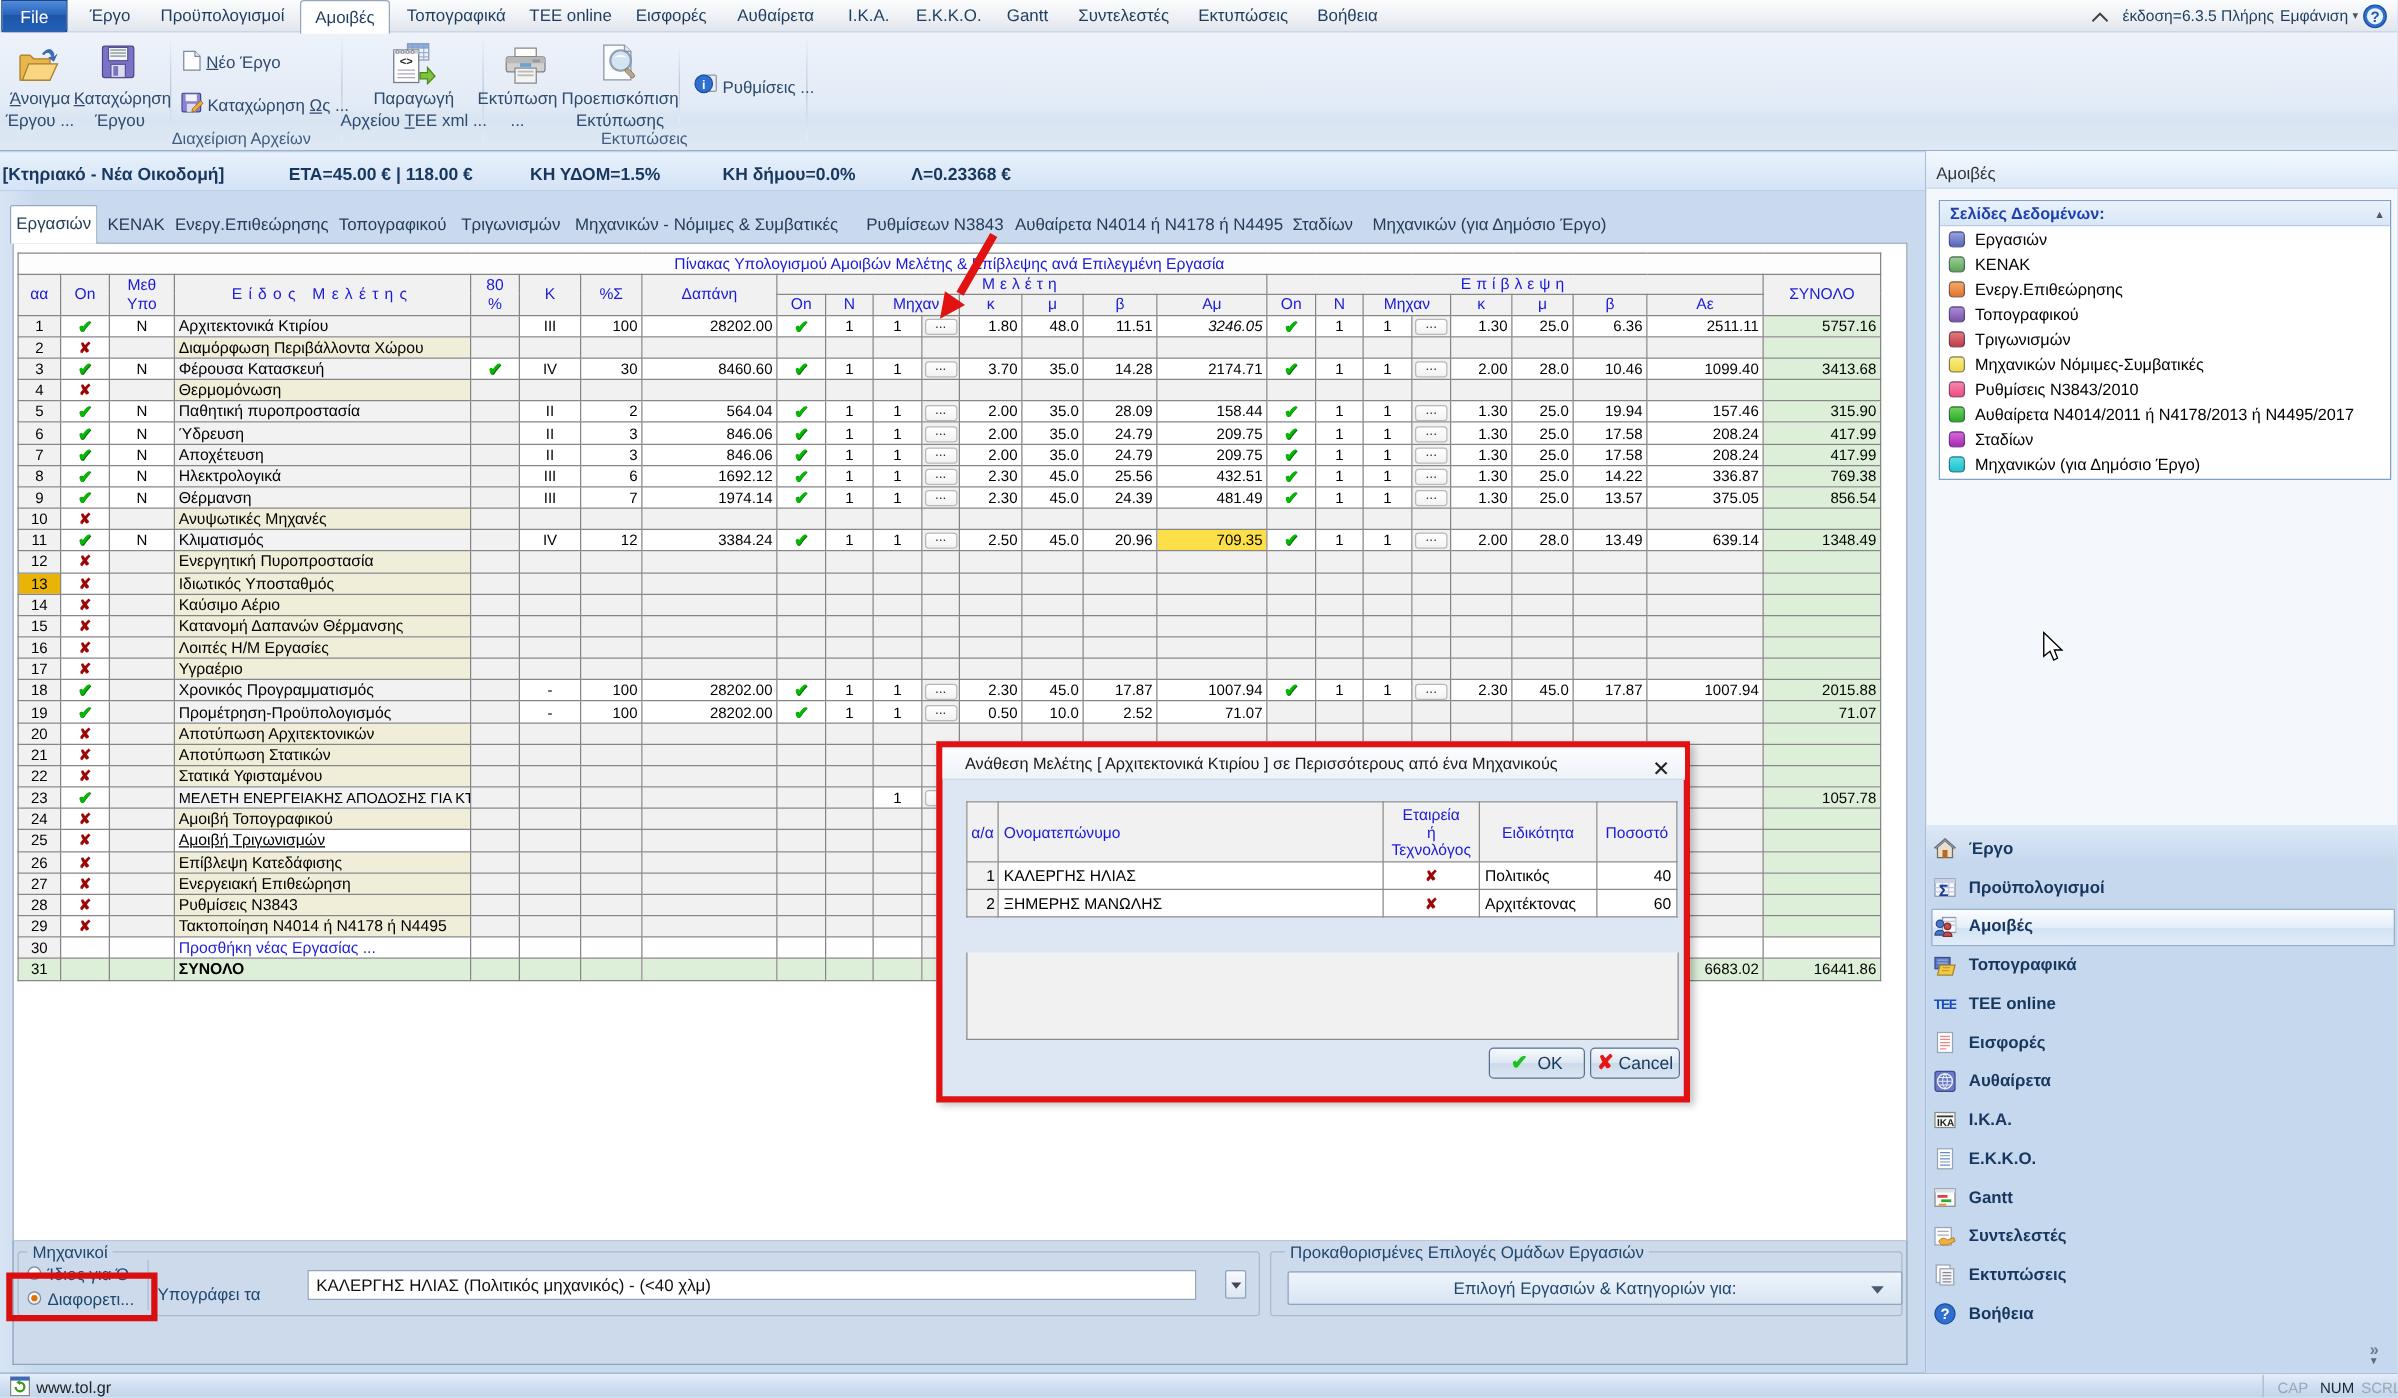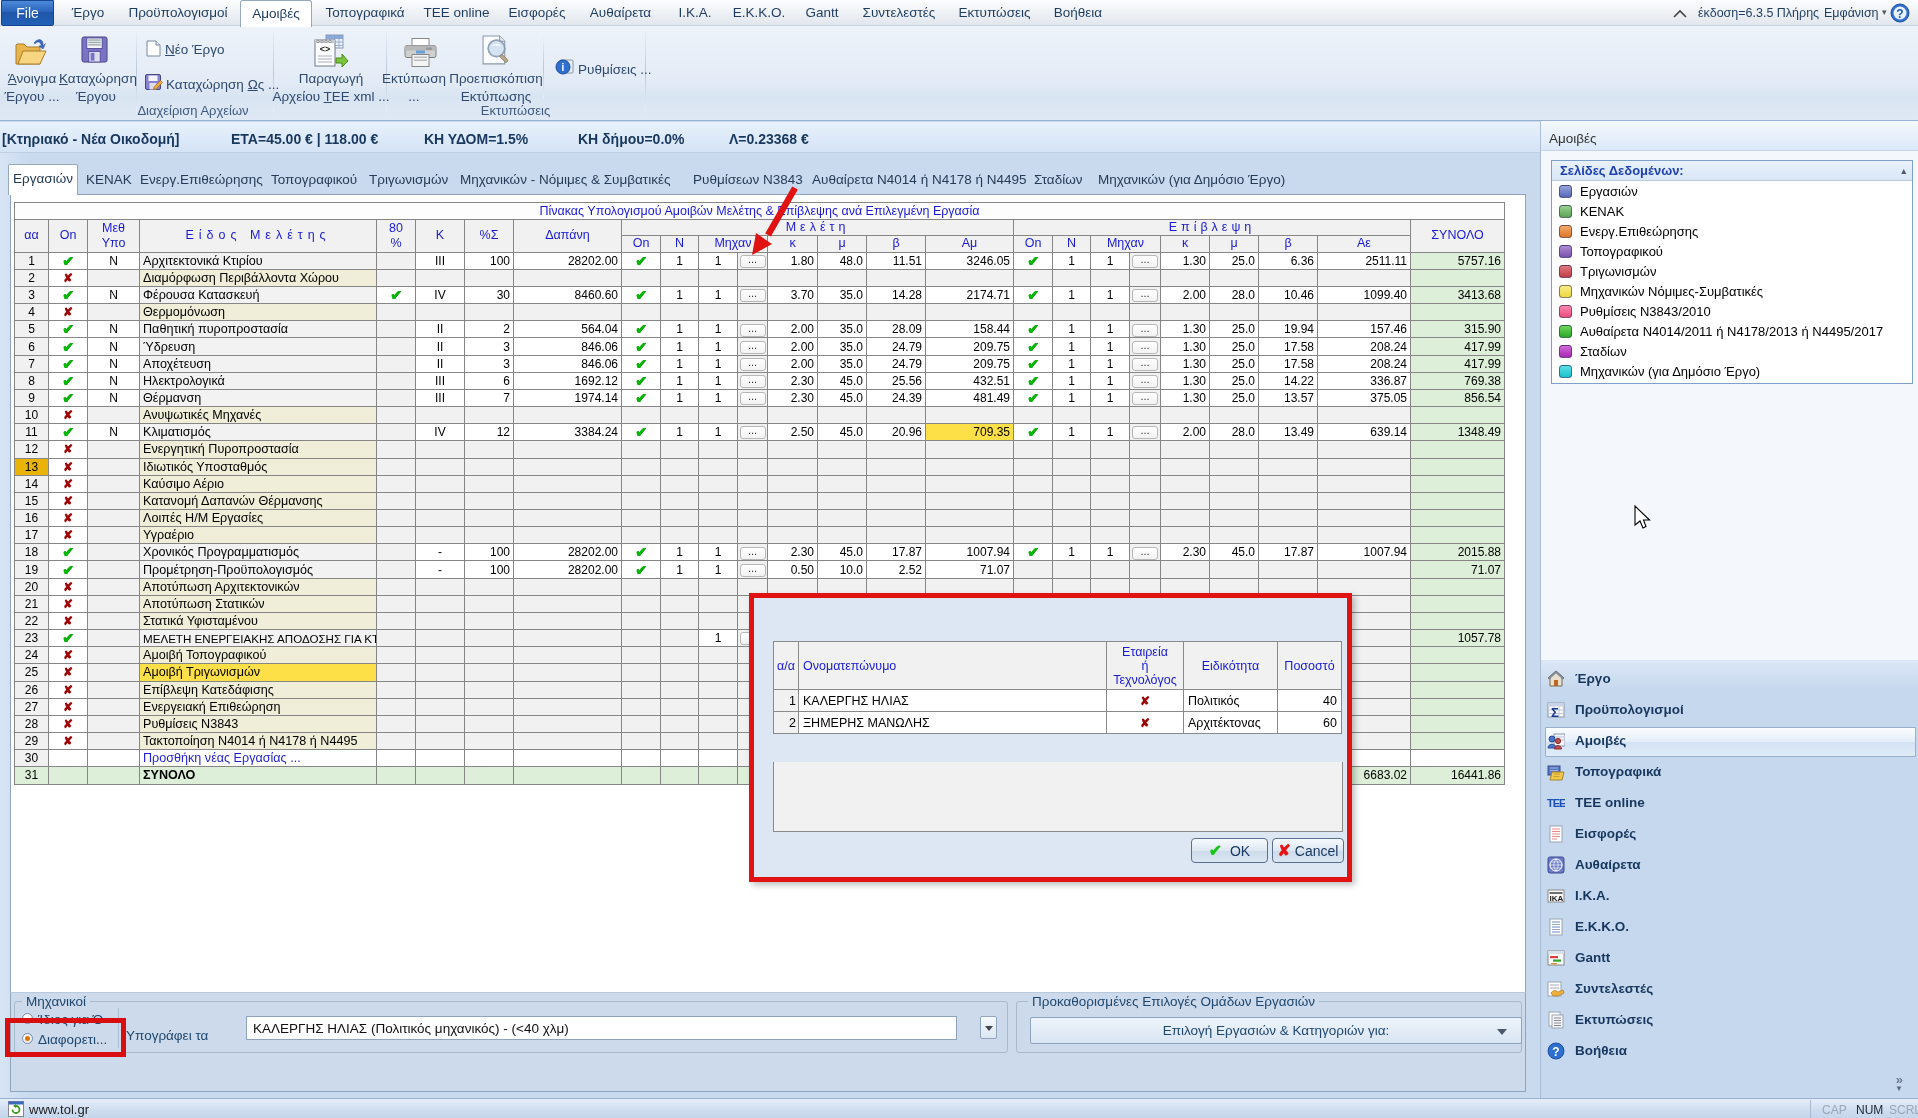--- a/index.html
+++ b/index.html
@@ -297,7 +297,7 @@
         <td class="num" style="background:#ffffff;">1.80</td>
         <td class="num" style="background:#ffffff;">48.0</td>
         <td class="num" style="background:#ffffff;">11.51</td>
-        <td class="num" style="background:#ffffff;">3246.05</td>
+        <td class="num" style="background:#ffffff;font-style:italic;">3246.05</td>
         <td class="ctr" style="background:#ffffff;"><span class="ck">✔</span></td>
         <td class="ctr" style="background:#ffffff;">1</td>
         <td class="ctr" style="background:#ffffff;">1</td>

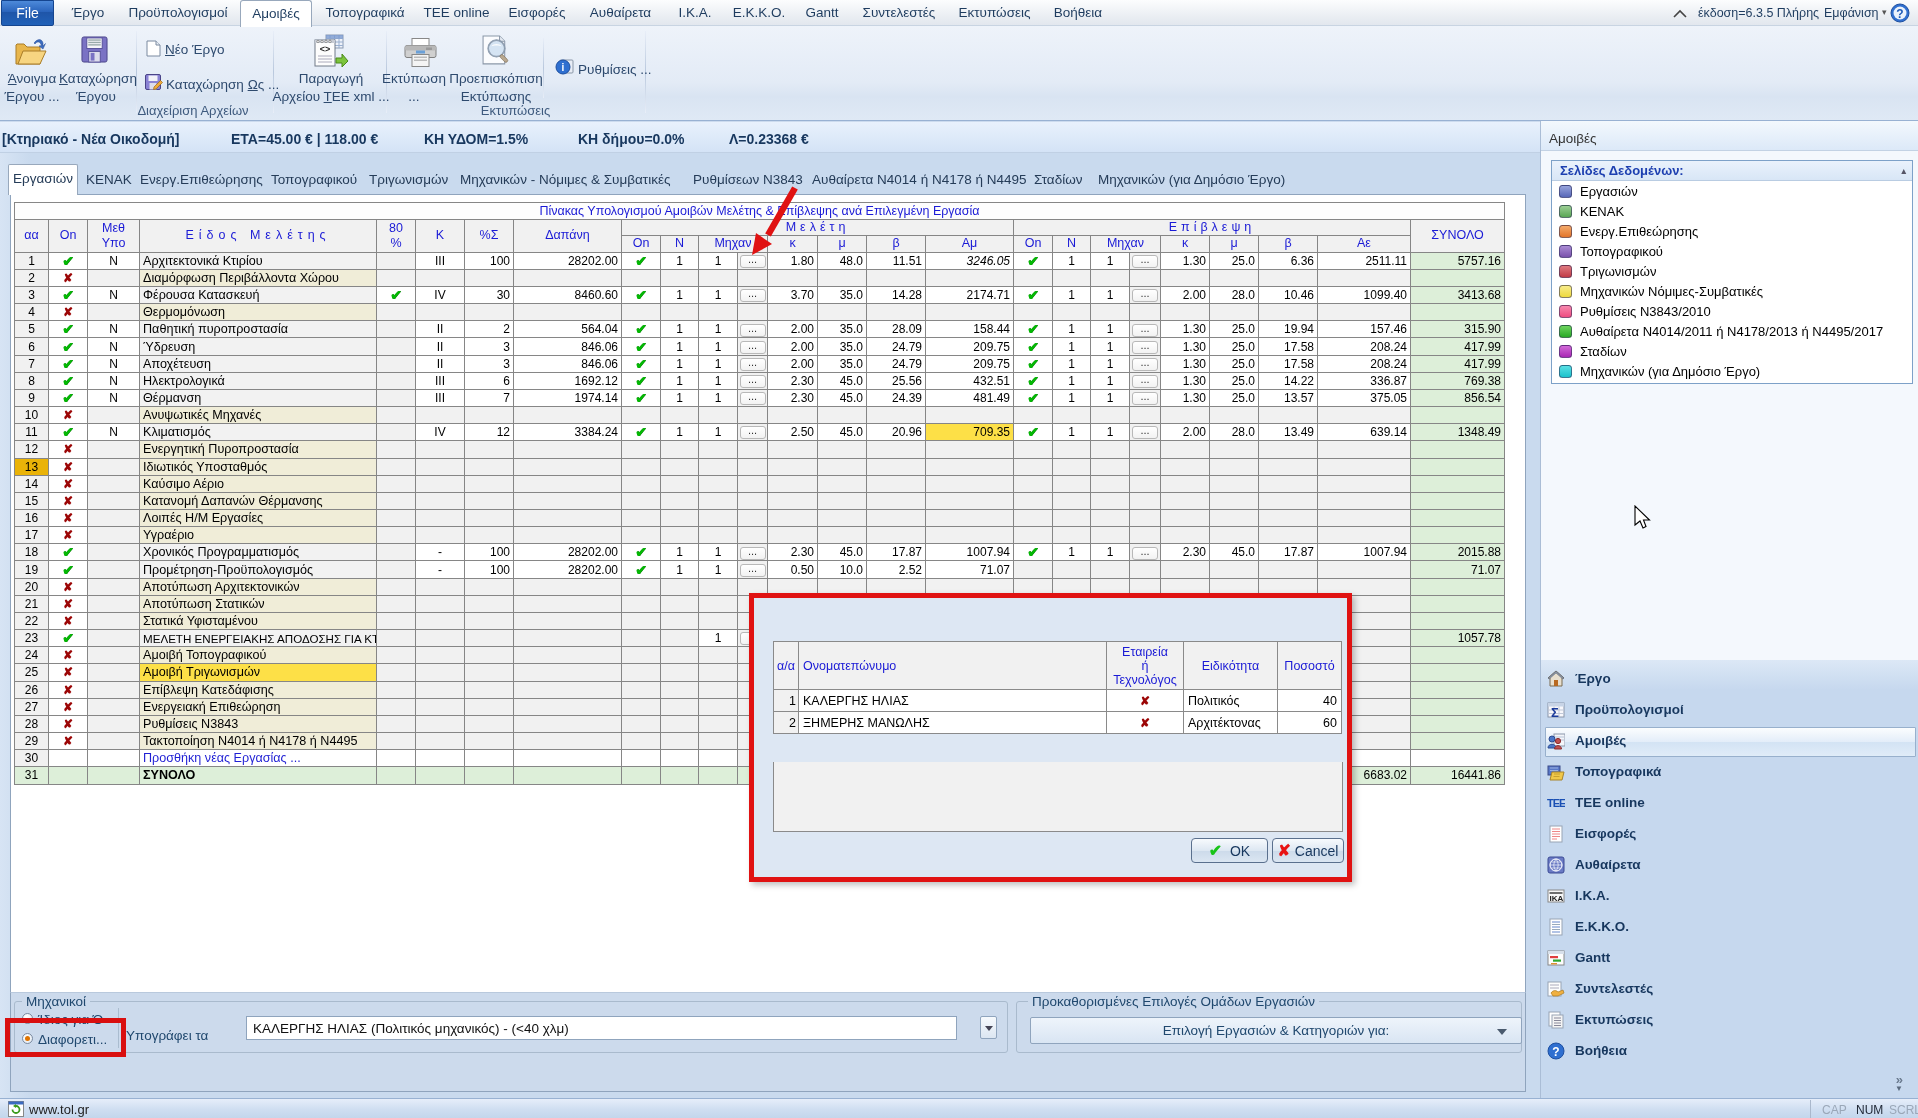--- a/index.html
+++ b/index.html
@@ -1331,6 +1331,7 @@
   </div>
 
 <div id="dlg">
+ <div id="dlgtitle">Ανάθεση Μελέτης [ Αρχιτεκτονικά Κτιρίου ] σε Περισσότερους από ένα Μηχανικούς<span id="dlgx">✕</span></div>
  <table id="dtbl">
   <colgroup>
         <col style="width:25px">

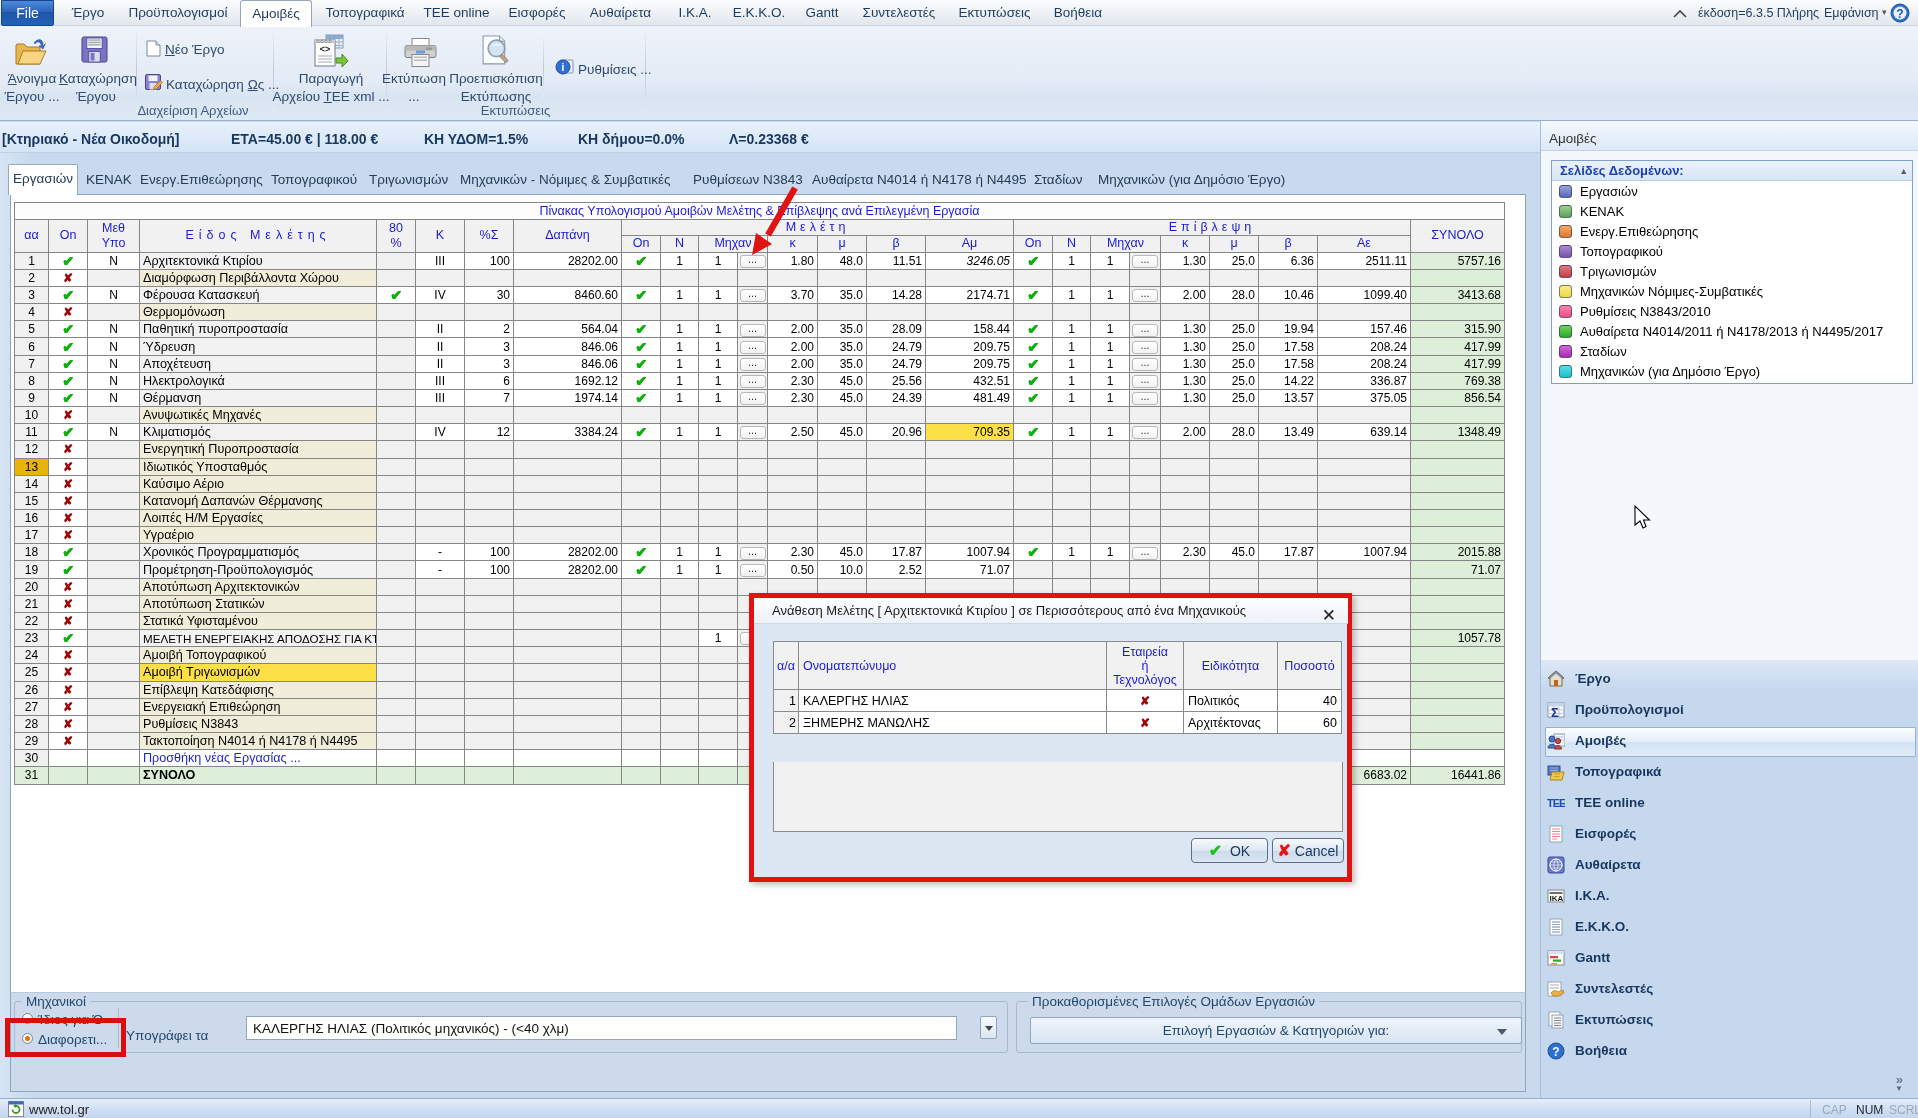--- a/index.html
+++ b/index.html
@@ -933,7 +933,7 @@
         <td class="ctr" style="background:#f1f1f1;">25</td>
         <td class="ctr" style="background:#ffffff;"><span class="xk">✘</span></td>
         <td class="ctr" style="background:#f1f1f1;"></td>
-        <td class="nm" style="background:#fde047;">Αμοιβή Τριγωνισμών</td>
+        <td class="nm" style="background:#ffffff;text-decoration:underline;">Αμοιβή Τριγωνισμών</td>
         <td class="ctr" style="background:#f1f1f1;"></td>
         <td class="ctr" style="background:#f1f1f1;"></td>
         <td class="num" style="background:#f1f1f1;"></td>

